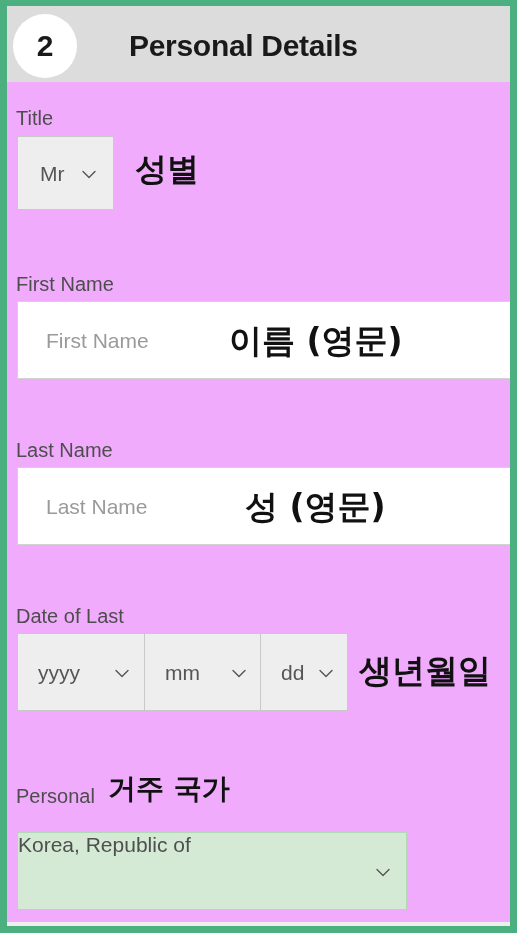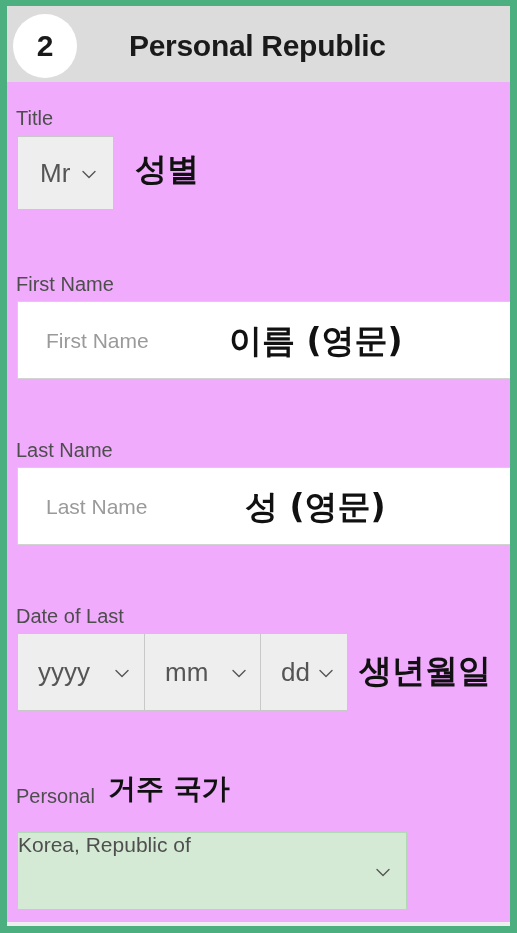--- a/index.html
+++ b/index.html
@@ -160,7 +160,7 @@
     <div id="step-badge">
       <span>2</span>
     </div>
-    <div id="header-title">Personal Republic</div>
+    <div id="header-title">Personal Details</div>
   </div>
 
   <div id="form-body">

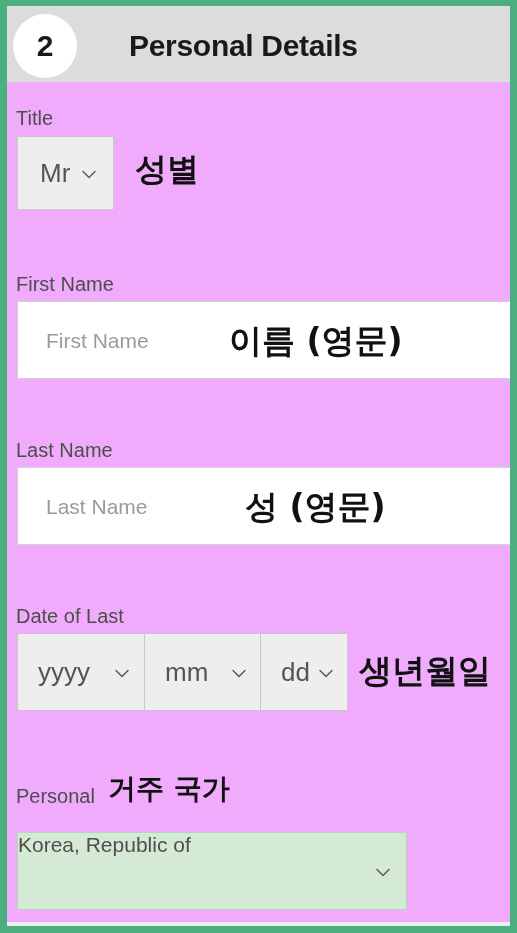--- a/index.html
+++ b/index.html
@@ -102,7 +102,7 @@
   }
   .sel .sel-val {
     position: absolute;
-    font-size: 26px;
+    font-size: 21px;
     color: #555555;
     line-height: 1;
     white-space: nowrap;

